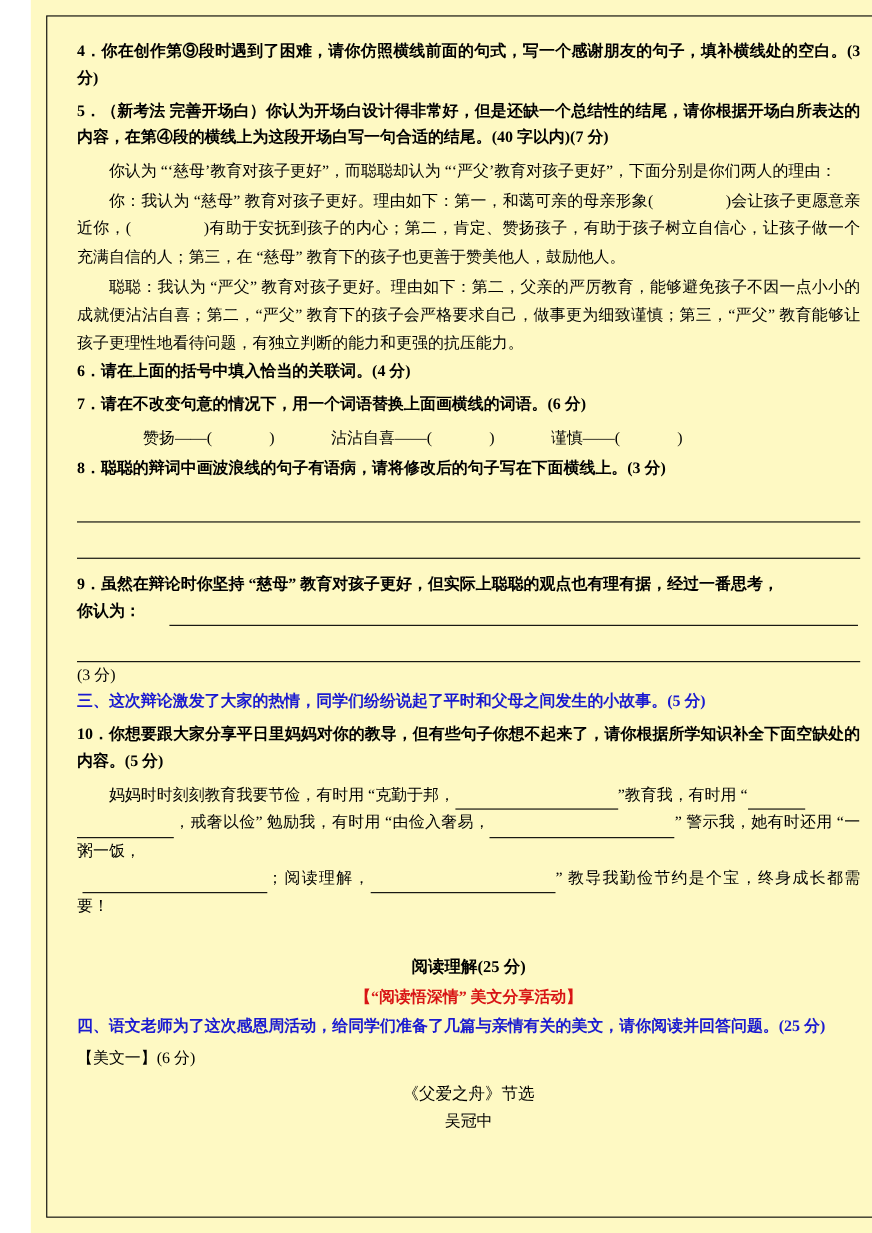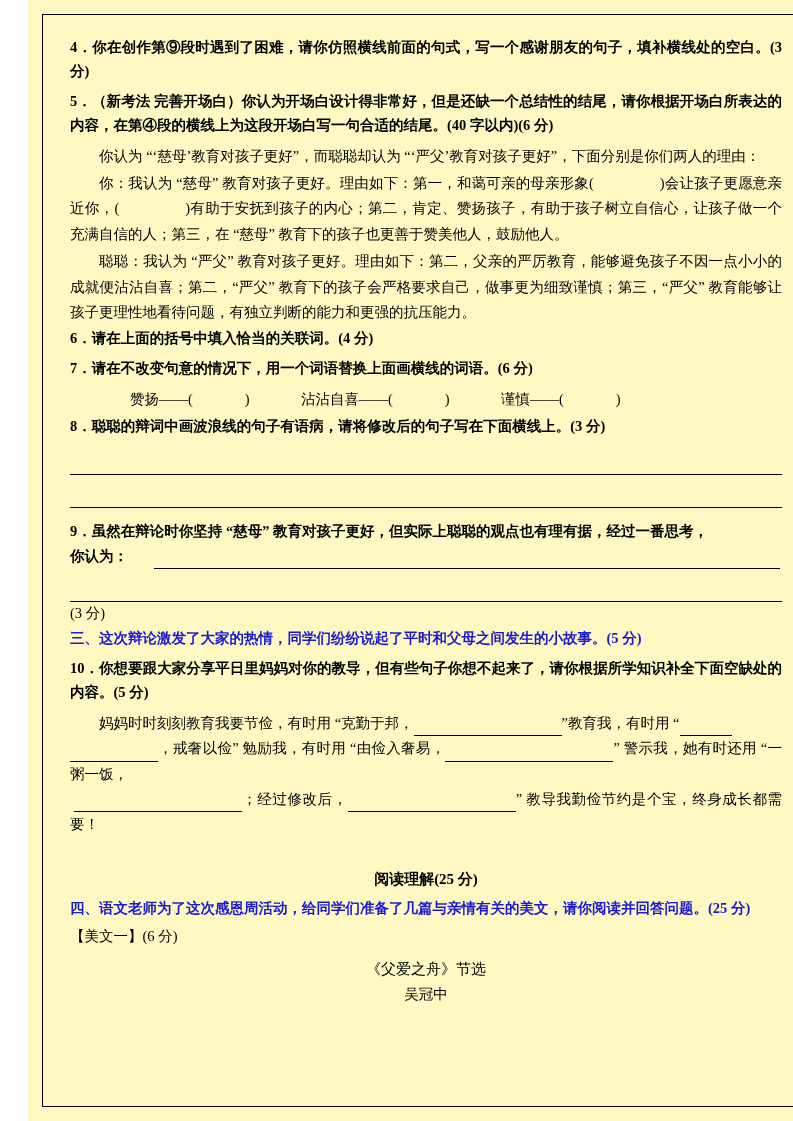--- a/index.html
+++ b/index.html
@@ -129,7 +129,7 @@
 
     <p class="q q-bold">4．你在创作第⑨段时遇到了困难，请你仿照横线前面的句式，写一个感谢朋友的句子，填补横线处的空白。(3 分)</p>
 
-    <p class="q q-bold">5．（新考法 完善开场白）你认为开场白设计得非常好，但是还缺一个总结性的结尾，请你根据开场白所表达的内容，在第④段的横线上为这段开场白写一句合适的结尾。(40 字以内)(6 分)</p>
+    <p class="q q-bold">5．（新考法 完善开场白）你认为开场白设计得非常好，但是还缺一个总结性的结尾，请你根据开场白所表达的内容，在第④段的横线上为这段开场白写一句合适的结尾。(40 字以内)(7 分)</p>
 
 
     <p class="body-text indent2">你认为 “‘慈母’教育对孩子更好”，而聪聪却认为 “‘严父’教育对孩子更好”，下面分别是你们两人的理由：</p>

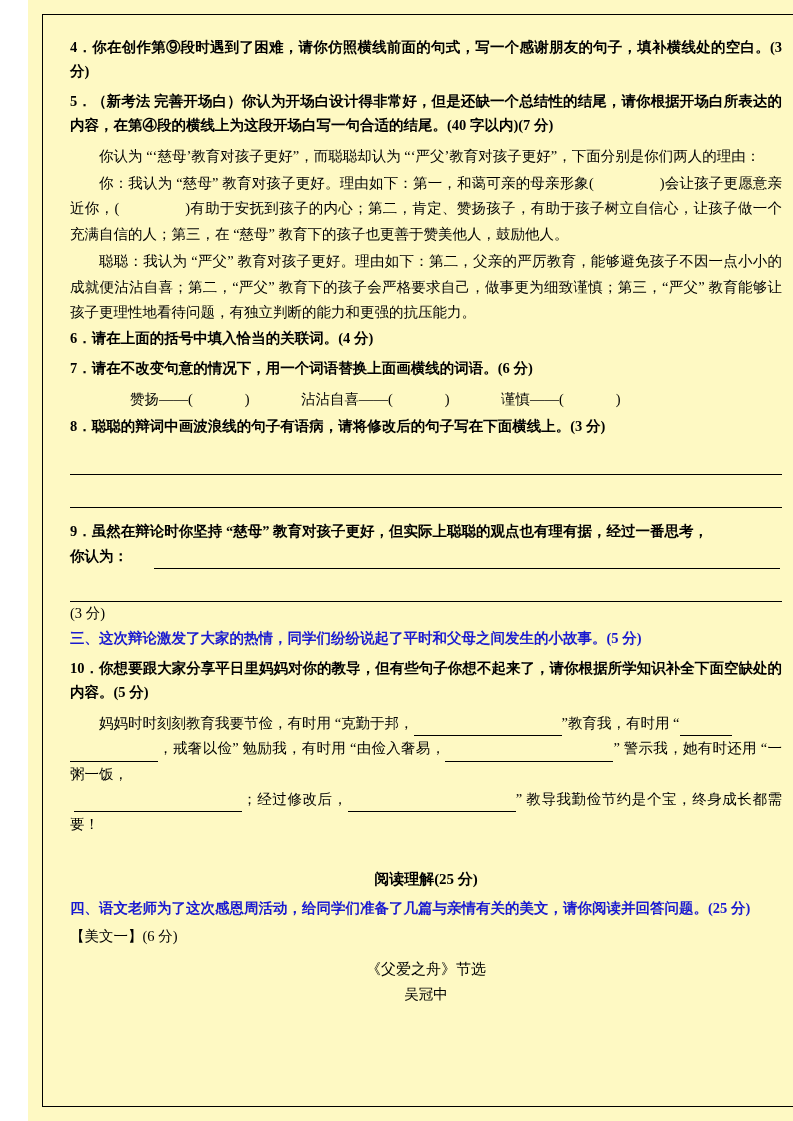--- a/index.html
+++ b/index.html
@@ -175,7 +175,7 @@
     <p class="body-text indent2">
       <span>妈妈时时刻刻教育我要节俭，有时用 “克勤于邦，</span><span class="inline-ul" style="width:148px;"></span><span>”教育我，有时用 “</span><span class="inline-ul" style="width:52px;"></span><br>
       <span class="inline-ul" style="width:88px;"></span><span>，戒奢以俭” 勉励我，有时用 “由俭入奢易，</span><span class="inline-ul" style="width:168px;"></span><span>” 警示我，她有时还用 “一粥一饭，</span><br>
-      <span>&nbsp;</span><span class="inline-ul" style="width:168px;"></span><span>；经过修改后，</span><span class="inline-ul" style="width:168px;"></span><span>” 教导我勤俭节约是个宝，终身成长都需要！</span>
+      <span>&nbsp;</span><span class="inline-ul" style="width:168px;"></span><span>；阅读理解，</span><span class="inline-ul" style="width:168px;"></span><span>” 教导我勤俭节约是个宝，终身成长都需要！</span>
     </p>
 
     <div class="spacer-20"></div>

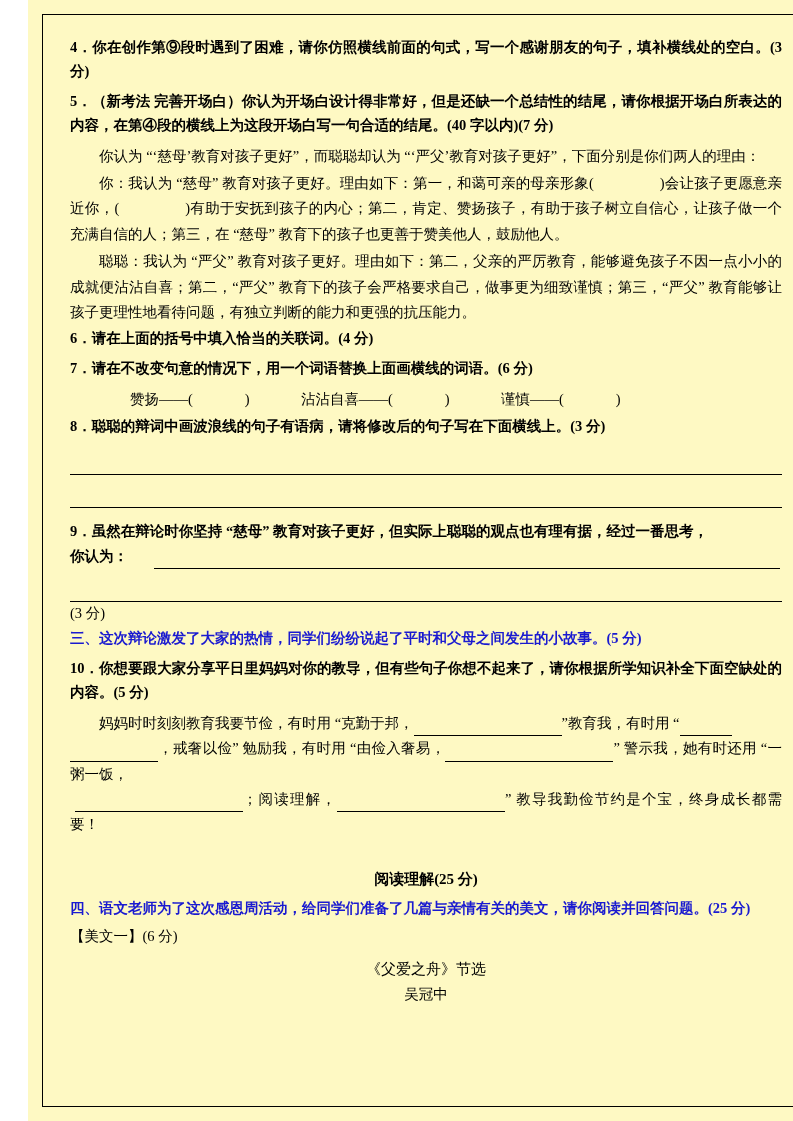--- a/index.html
+++ b/index.html
@@ -182,6 +182,7 @@
 
     <p class="section-title">阅读理解(25 分)</p>
 
+    <p class="red-title">【“阅读悟深情” 美文分享活动】</p>
 
     <p class="q blue">四、语文老师为了这次感恩周活动，给同学们准备了几篇与亲情有关的美文，请你阅读并回答问题。(25 分)</p>
 

